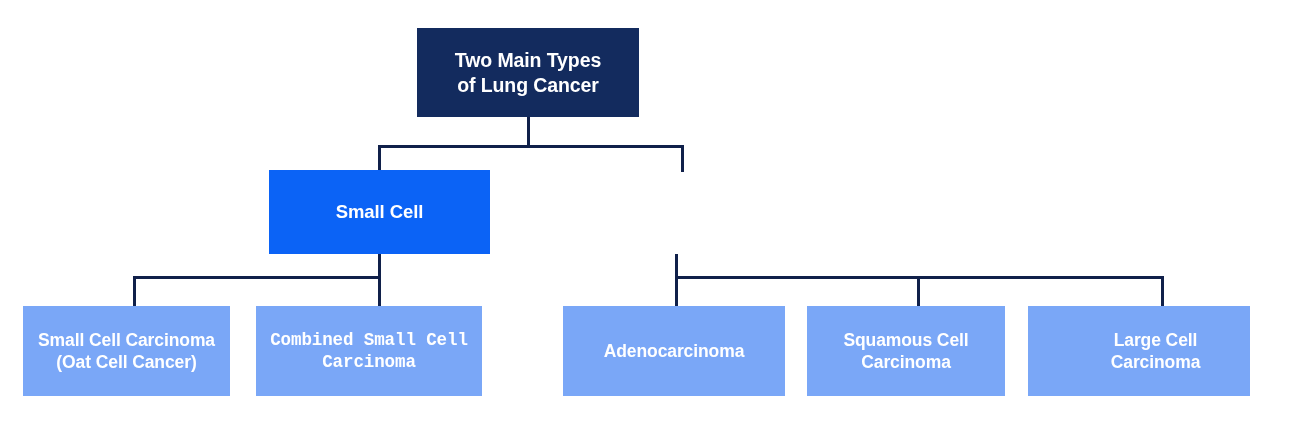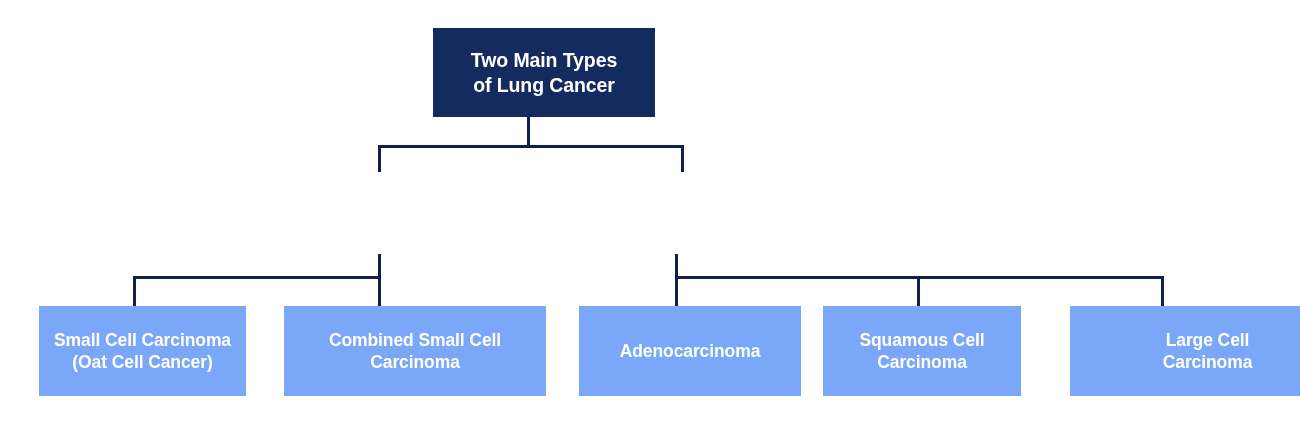--- a/index.html
+++ b/index.html
@@ -31,7 +31,6 @@
     line-height: 1.26;
     letter-spacing: -0.1px;
     z-index: 2;
-    margin-left: 16px;
   }
   .node-label {
     display: block;

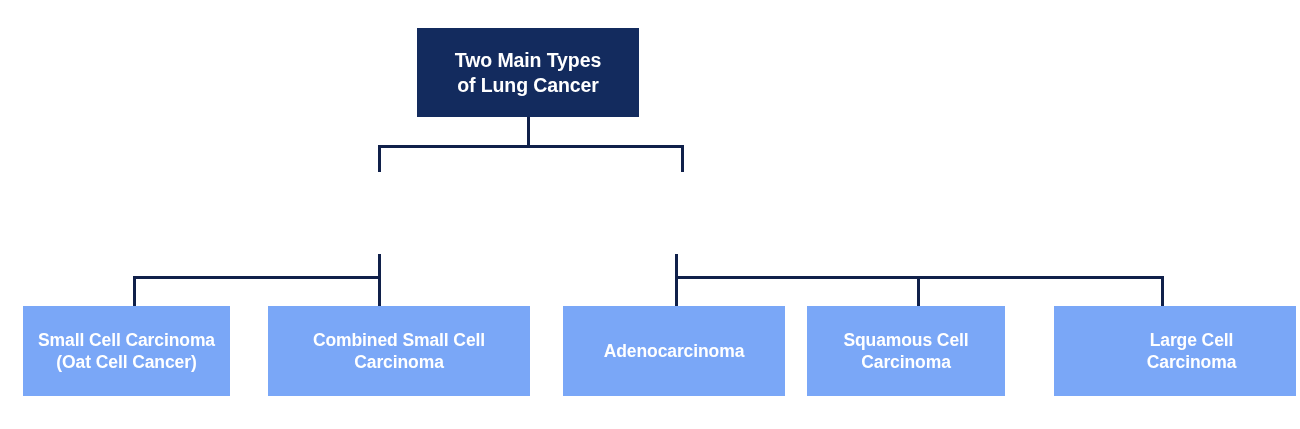--- a/index.html
+++ b/index.html
@@ -135,6 +135,9 @@
 of Lung Cancer</span>
   </div>
 
+  <div class="node level-type type-small">
+    <span class="node-label">Small Cell</span>
+  </div>
 
   <div class="node level-subtype sub-oat">
     <span class="node-label">Small Cell Carcinoma

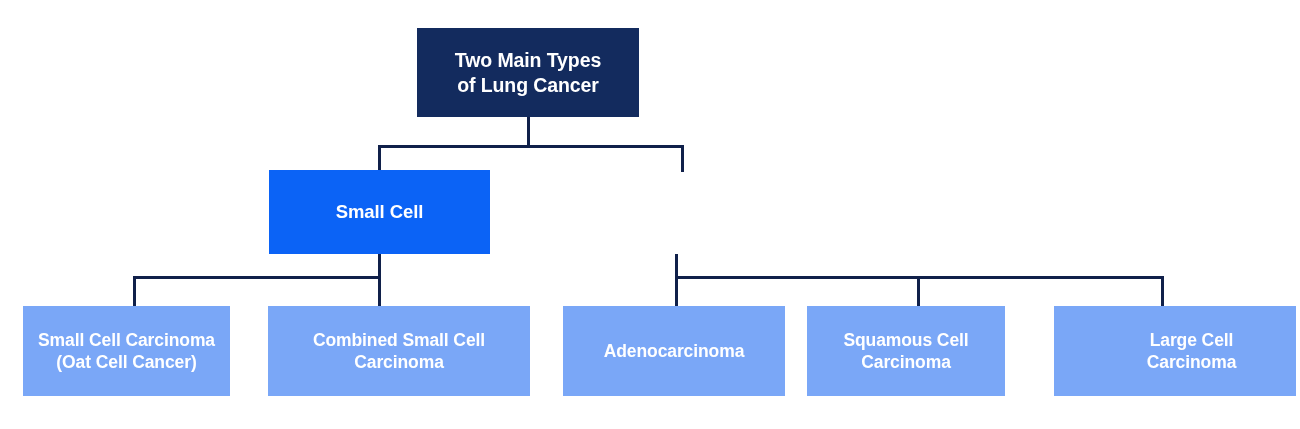--- a/index.html
+++ b/index.html
@@ -65,7 +65,7 @@
     font-size: 17.5px;
   }
   .node.sub-oat        { left: 23px;   width: 207px; }
-  .node.sub-combined   { left: 268px;  width: 262px; }
+  .node.sub-combined   { left: 256px;  width: 226px; font-family: Liberation Mono, monospace; }
   .node.sub-adeno      { left: 563px;  width: 222px; }
   .node.sub-squamous   { left: 807px;  width: 198px; }
   .node.sub-largecell  { left: 1054px; width: 242px; padding-left: 33px; }

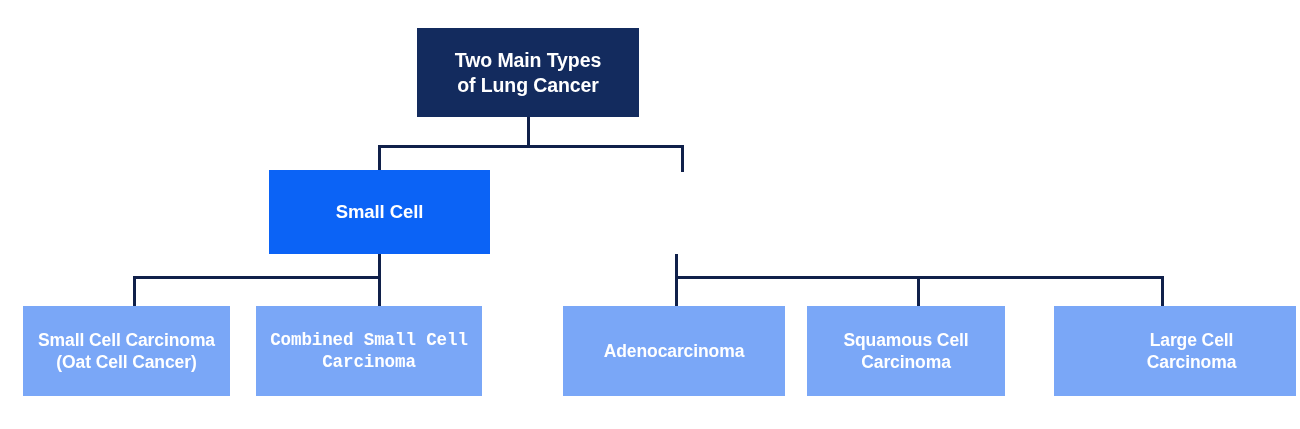--- a/index.html
+++ b/index.html
@@ -68,7 +68,7 @@
   .node.sub-combined   { left: 256px;  width: 226px; font-family: Liberation Mono, monospace; }
   .node.sub-adeno      { left: 563px;  width: 222px; }
   .node.sub-squamous   { left: 807px;  width: 198px; }
-  .node.sub-largecell  { left: 1054px; width: 242px; padding-left: 33px; }
+  .node.sub-largecell  { left: 1028px; width: 222px; padding-left: 33px; }
 
   
   .connector-layer {

